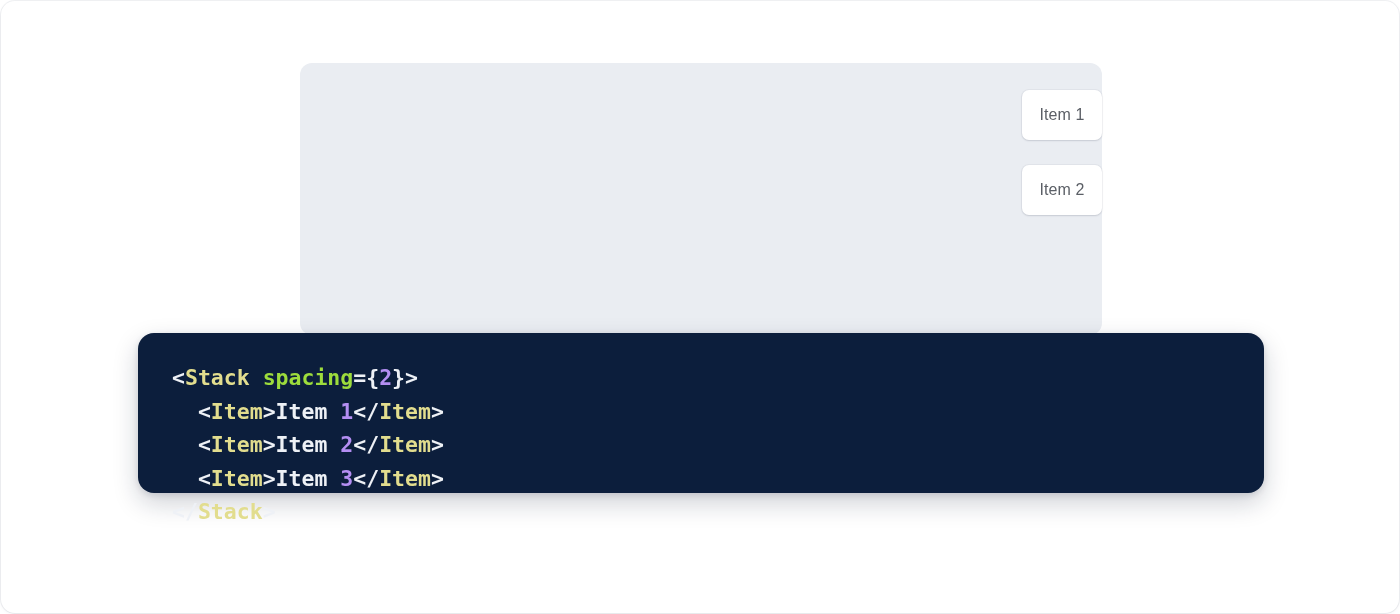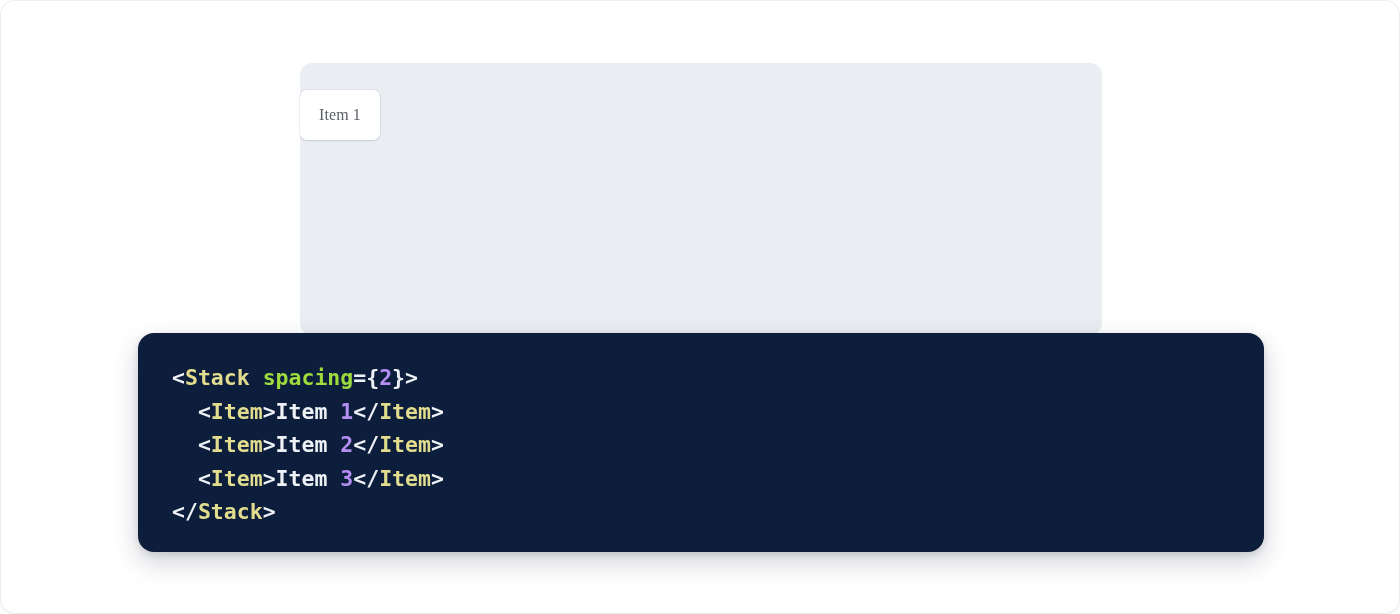--- a/index.html
+++ b/index.html
@@ -38,10 +38,9 @@
     border-radius: 12px;
     display: flex;
     flex-direction: column;
-    align-items: flex-start;
+    align-items: flex-end;
     justify-content: flex-start;
     padding-top: 27px;
-    font-family: Liberation Serif, serif;
   }
 
   #stack-demo {

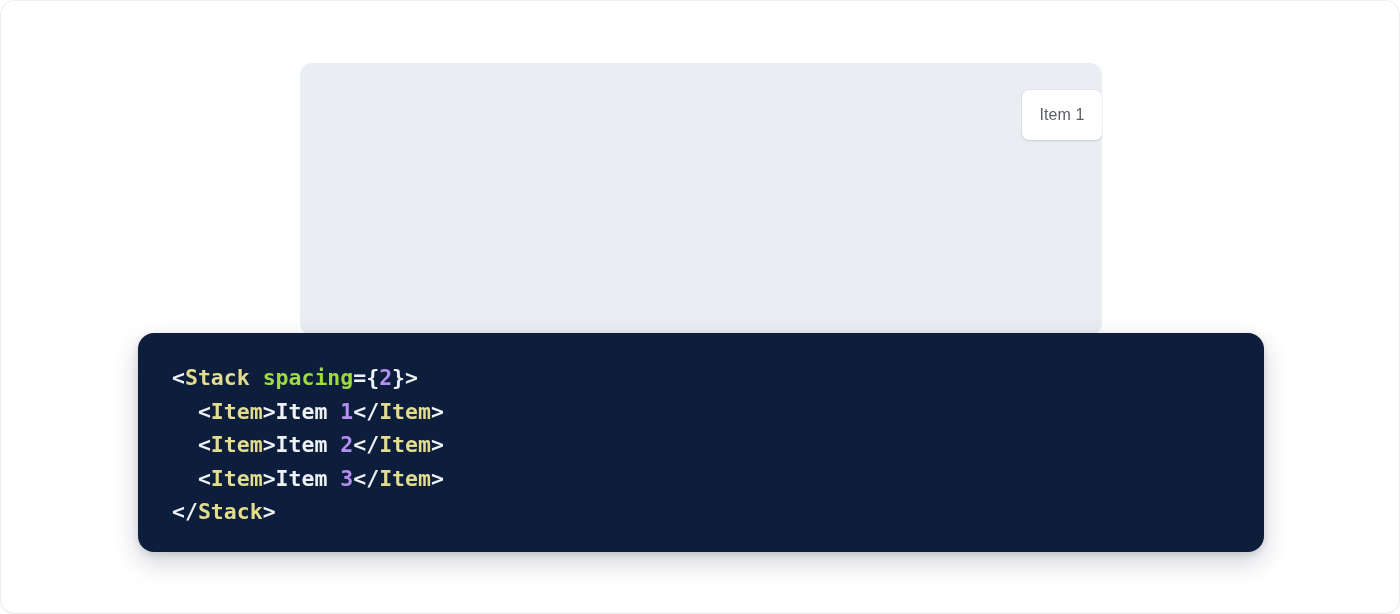--- a/index.html
+++ b/index.html
@@ -106,6 +106,9 @@
       <div class="stack-item">
         <span>Item 1</span>
       </div>
+      <div class="stack-item">
+        <span>Item 2</span>
+      </div>
     </div>
   </div>
 

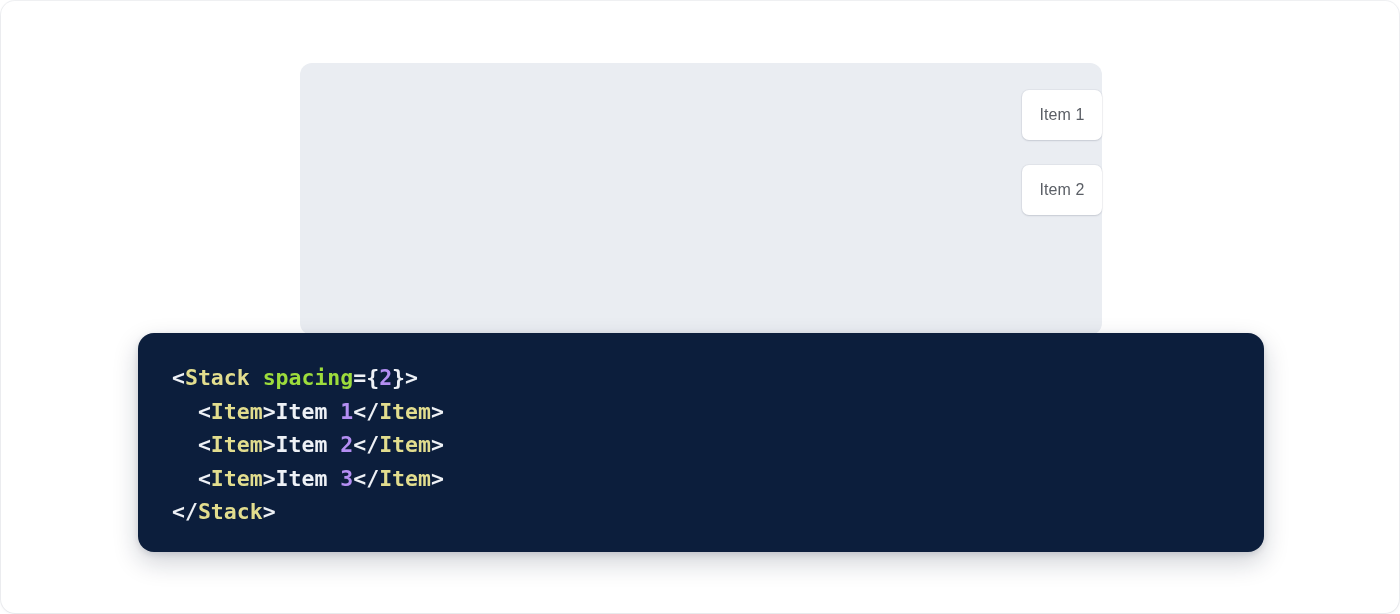--- a/index.html
+++ b/index.html
@@ -71,7 +71,7 @@
     left: 137px;
     top: 332px;
     width: 1126px;
-    height: 219px;
+    height: 160px;
     background: #0c1e3c;
     border-radius: 16px;
     box-shadow: 0 10px 26px rgba(15,25,50,0.20),

